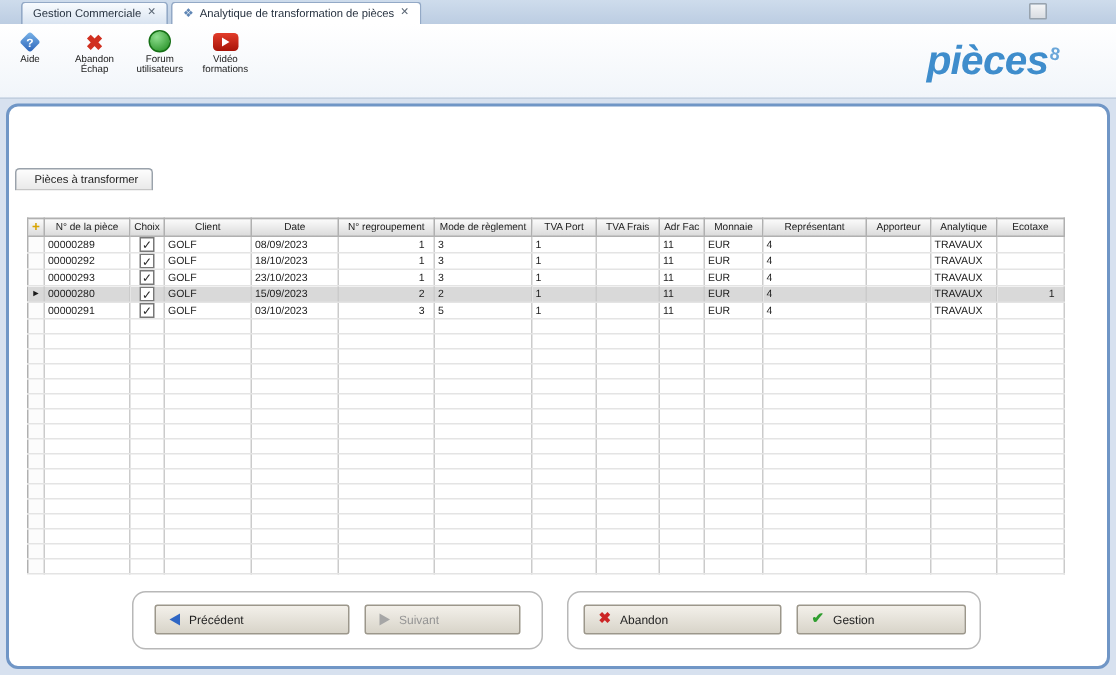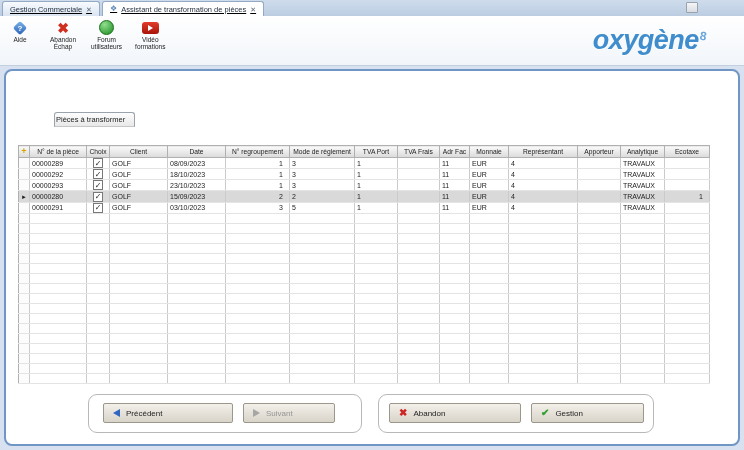--- a/index.html
+++ b/index.html
@@ -6,7 +6,7 @@
   .screen{position:relative;width:744px;height:450px;background:#d7e1ef;overflow:hidden;}
 
   
-  .tabbar{position:absolute;top:0;left:0;right:0;height:16px;background:linear-gradient(#cedcec,#bccde2);border-bottom:1px solid #a9bcd4;display:flex;align-items:flex-end;padding-left:2px;text-decoration:underline;}
+  .tabbar{position:absolute;top:0;left:0;right:0;height:16px;background:linear-gradient(#cedcec,#bccde2);border-bottom:1px solid #a9bcd4;display:flex;align-items:center;padding-left:14px;}
   .tab{display:flex;align-items:center;gap:4px;height:14px;padding:0 7px;margin-right:2px;font-size:7.5px;color:#26313f;background:linear-gradient(#f8fbfe,#d9e4f1);border:1px solid #93a9c6;border-bottom:none;border-radius:3px 3px 0 0;white-space:nowrap;}
   .tab.active{background:#ffffff;}
   .tab-close{font-size:7px;color:#5b6775;line-height:1;}

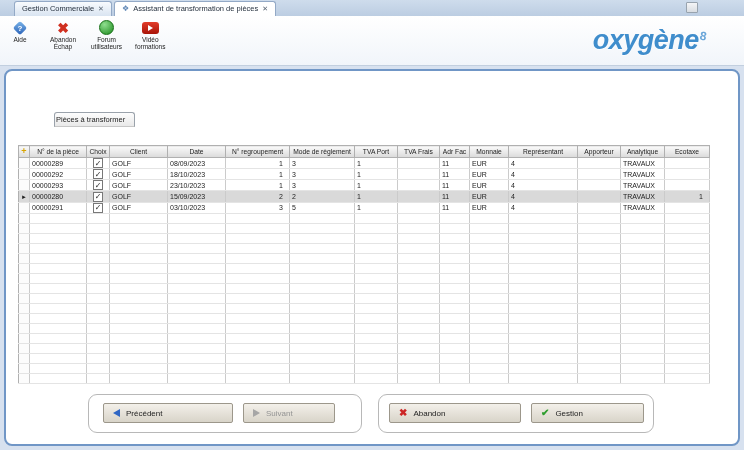--- a/index.html
+++ b/index.html
@@ -72,7 +72,7 @@
     </div>
     <div class="tab active">
       <span class="tab-icon">❖</span>
-      <span class="tab-label">Assistant de transformation de pièces</span>
+      <span class="tab-label">Analytique de transformation de pièces</span>
       <span class="tab-close">✕</span>
     </div>
     <div class="corner-icon"></div>

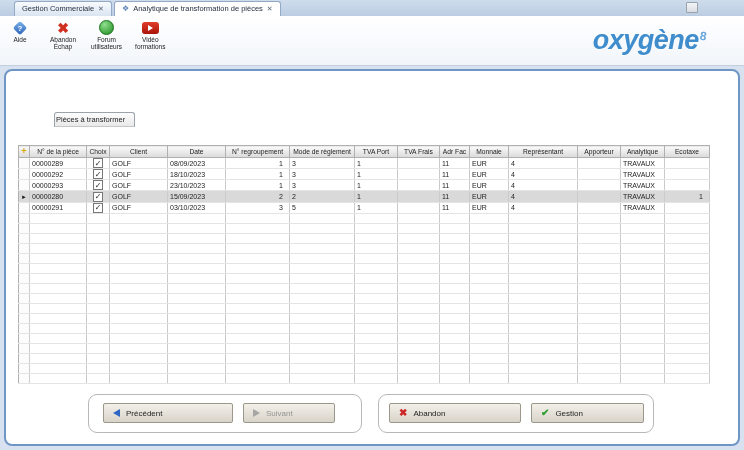--- a/index.html
+++ b/index.html
@@ -121,7 +121,7 @@
           </div>
       </div>
     </div>
-    <div class="logo"><span>oxygène</span><span class="logo-mark">8</span></div>
+    <div class="logo"><span>pièces</span><span class="logo-mark">8</span></div>
   </div>
 
   <div class="main">

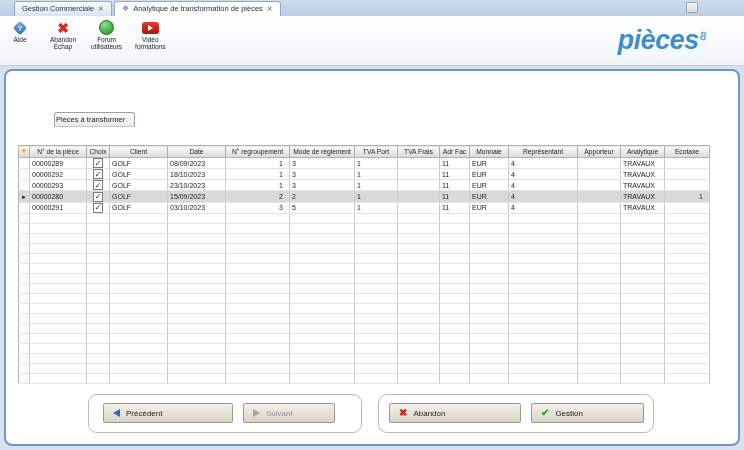--- a/index.html
+++ b/index.html
@@ -32,7 +32,7 @@
 
   
   .main{position:absolute;left:4px;right:4px;top:69px;bottom:4px;background:#ffffff;border:2px solid #7096c6;border-radius:8px;}
-  .page-tab{position:absolute;left:4px;top:41px;padding:2px 9px 2px 1px;font-size:7.5px;color:#222;background:linear-gradient(#fdfdfd,#e9e9e9);border:1px solid #9aa2ab;border-bottom-color:#c6c6c6;border-radius:3px 3px 0 0;margin-left:44px;}
+  .page-tab{position:absolute;left:4px;top:41px;padding:2px 9px 2px 12px;font-size:7.5px;color:#222;background:linear-gradient(#fdfdfd,#e9e9e9);border:1px solid #9aa2ab;border-bottom-color:#c6c6c6;border-radius:3px 3px 0 0;}
 
   
   .grid{position:absolute;left:12px;top:74px;width:691px;border-collapse:collapse;table-layout:fixed;background:#fff;border:1px solid #b0b0b0;}

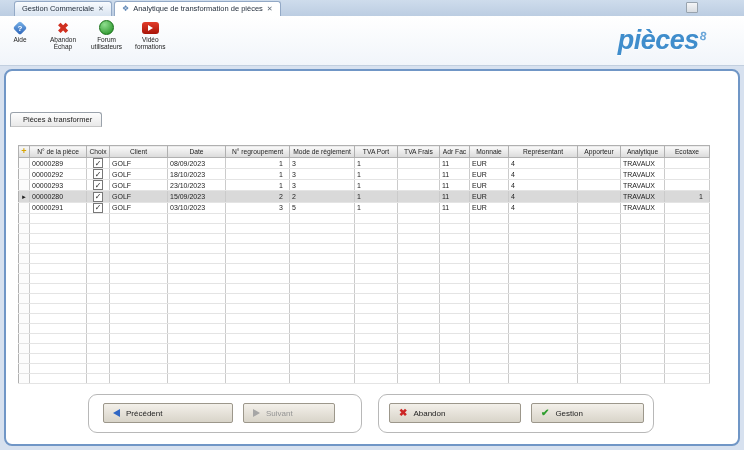--- a/index.html
+++ b/index.html
@@ -52,7 +52,7 @@
   .group-act{left:372px;width:274px;}
   .fbtn{position:absolute;top:8px;height:20px;background:linear-gradient(#f3f0ea,#d8d4c9);border:1px solid #9c978b;border-radius:2px;display:flex;align-items:center;gap:6px;padding:0 10px 0 9px;font-size:8px;color:#1e1e1e;box-sizing:border-box;}
   .fbtn-precedent{left:14px;width:130px;}
-  .fbtn-suivant{left:154px;width:92px;color:#949494;}
+  .fbtn-suivant{left:154px;width:104px;color:#949494;}
   .fbtn-annuler{left:10px;width:132px;}
   .fbtn-valider{left:152px;width:113px;}
   .arr-left{width:0;height:0;border-top:4px solid transparent;border-bottom:4px solid transparent;border-right:7px solid #2f66c4;}

